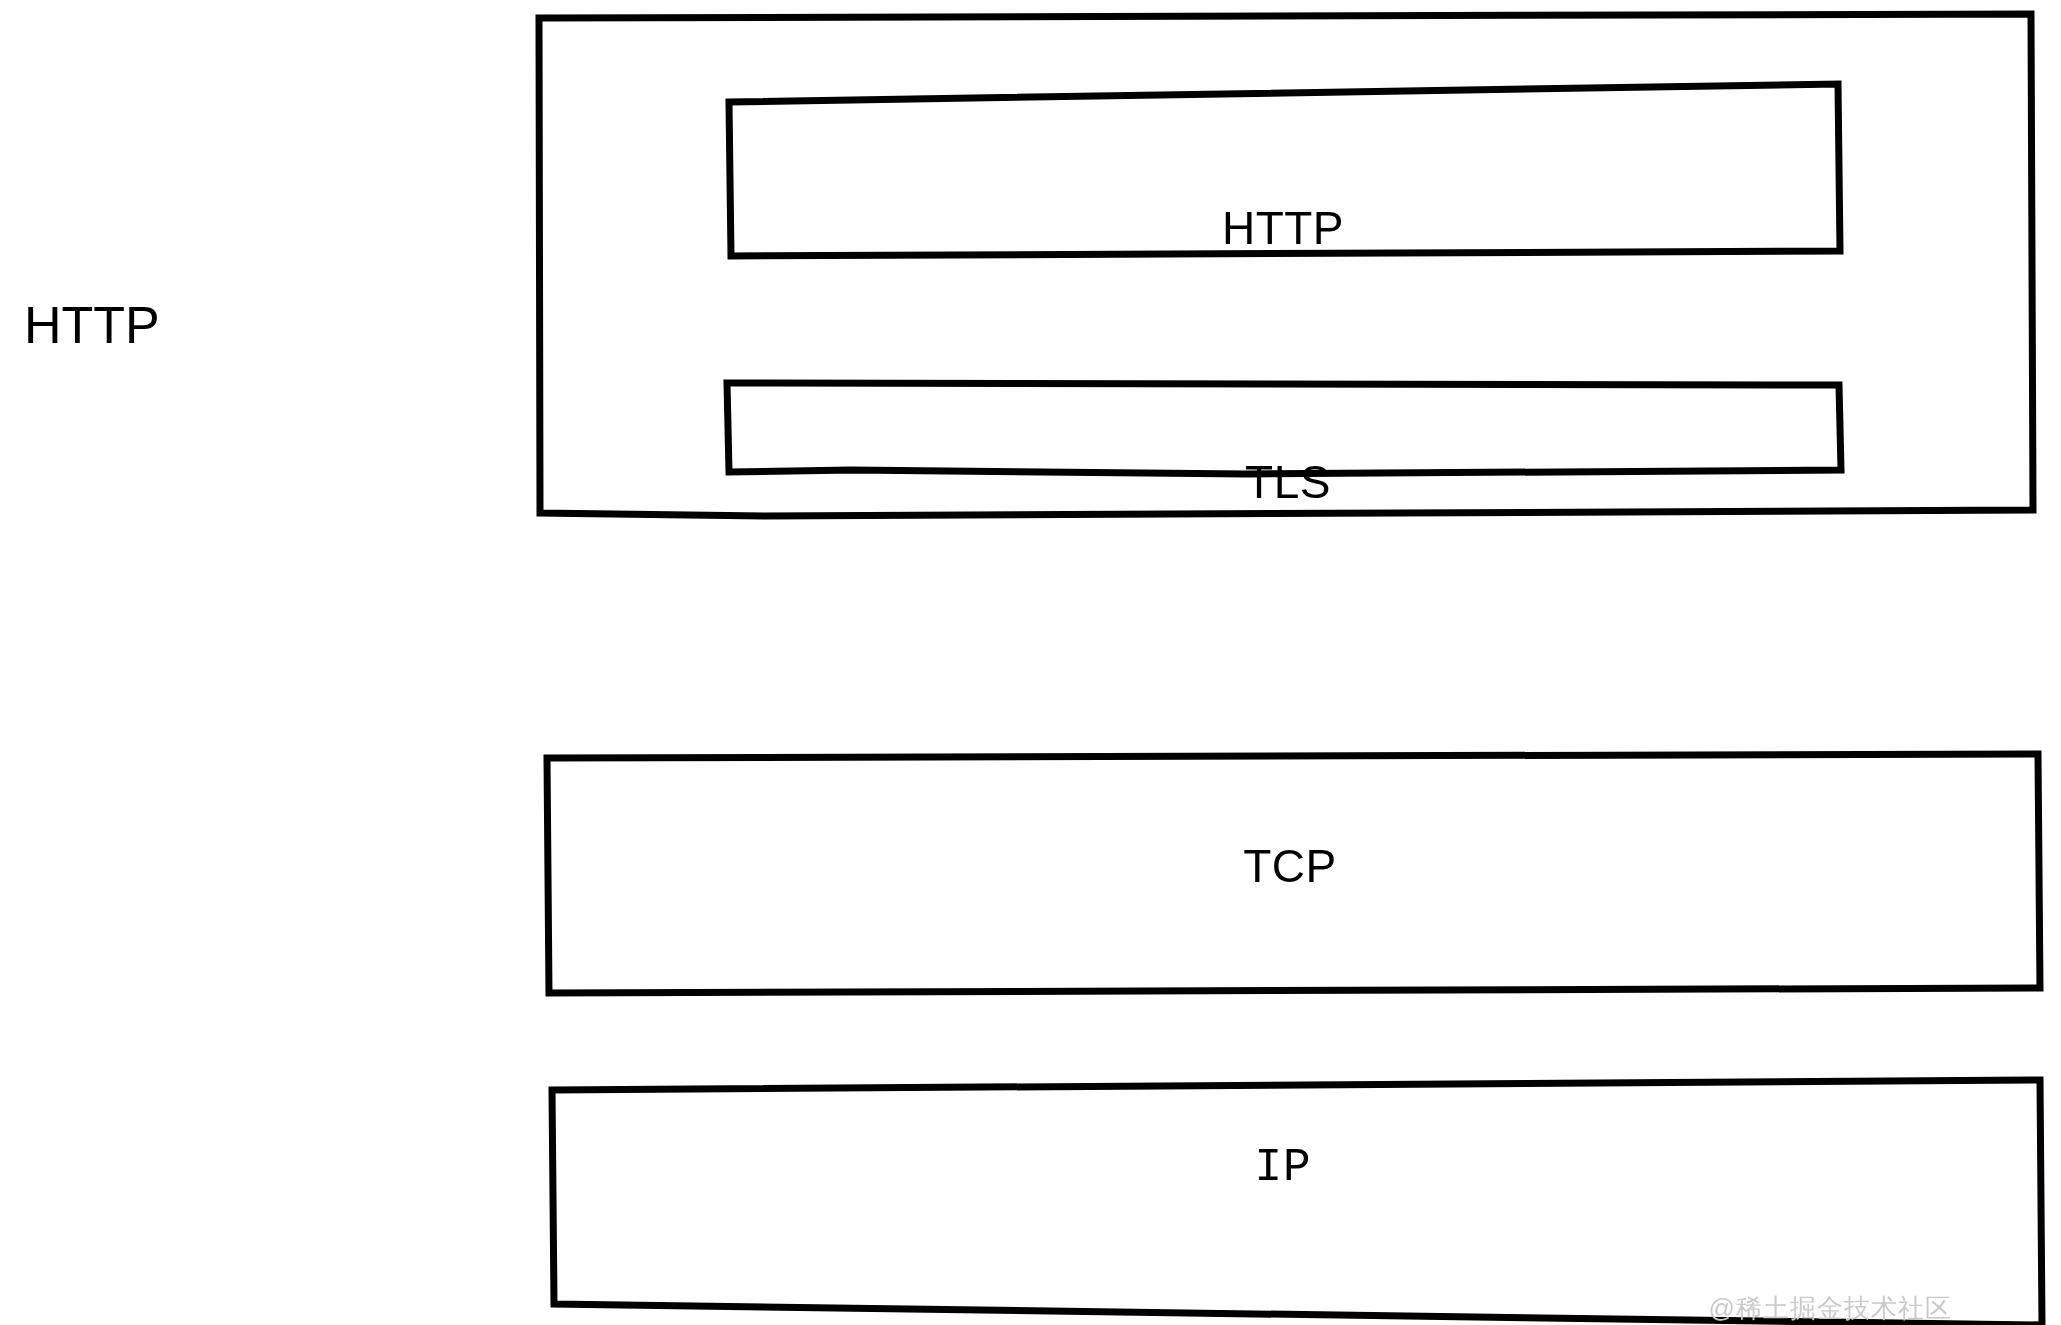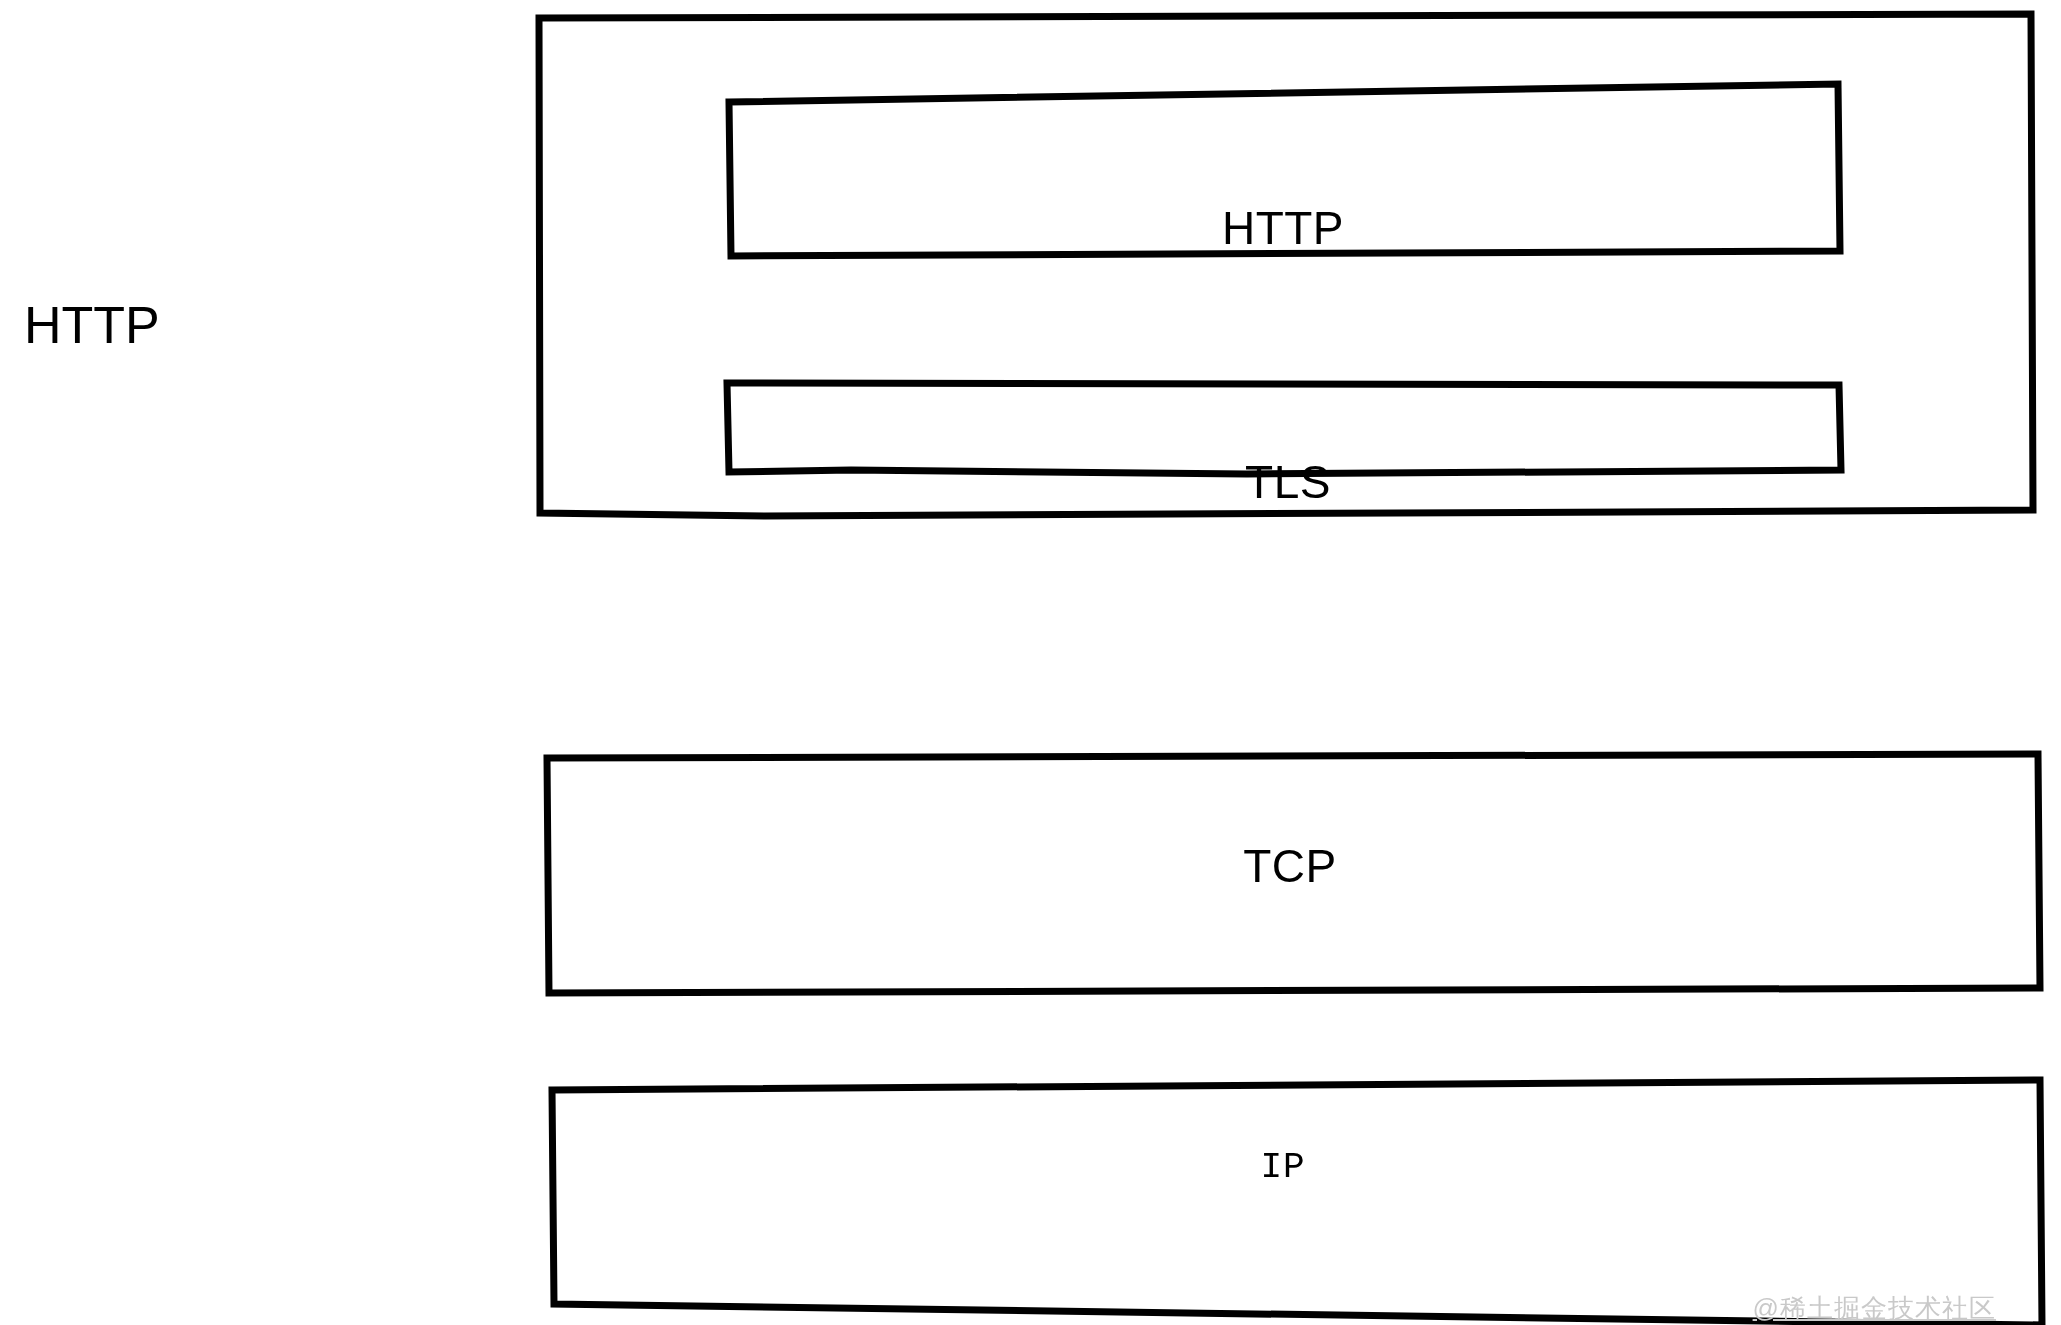--- a/index.html
+++ b/index.html
@@ -37,7 +37,7 @@
   }
   .box-label.mono {
     font-family: "Liberation Mono", monospace;
-    font-size: 36px;
+    font-size: 46px;
     letter-spacing: 1px;
   }
   .side-label {

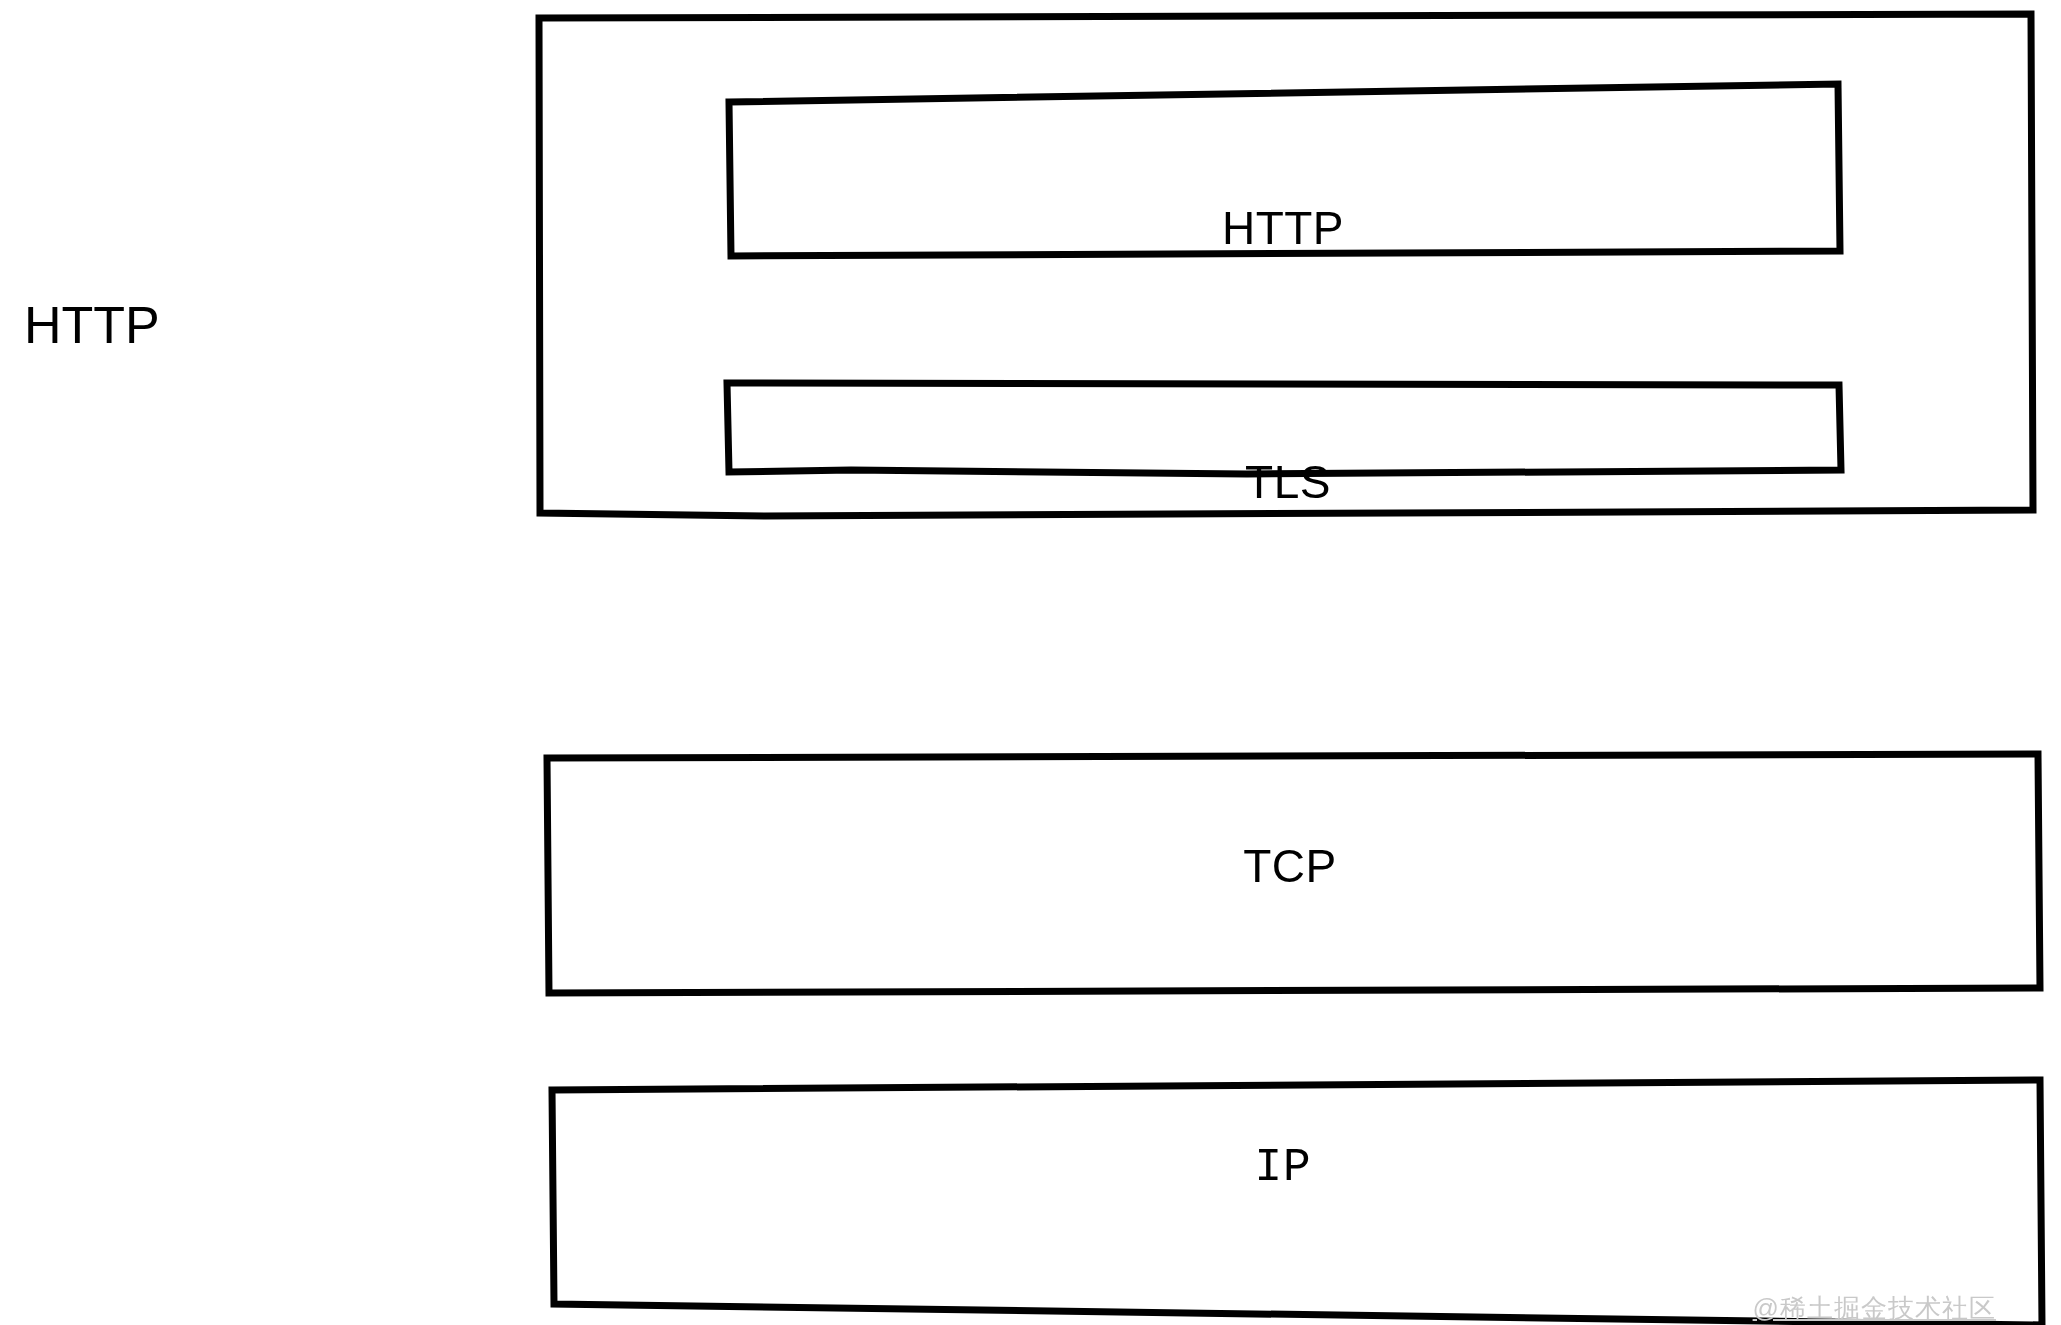--- a/index.html
+++ b/index.html
@@ -92,7 +92,7 @@
 
   <div class="box-label mono" style="left: 1283px; top: 1168px;">IP</div>
 
-  <div class="watermark" style="left: 1996px; top: 1308px; text-decoration: underline;">@稀土掘金技术社区</div>
+  <div class="watermark" style="left: 1952px; top: 1308px;">@稀土掘金技术社区</div>
 
 </div>
 

